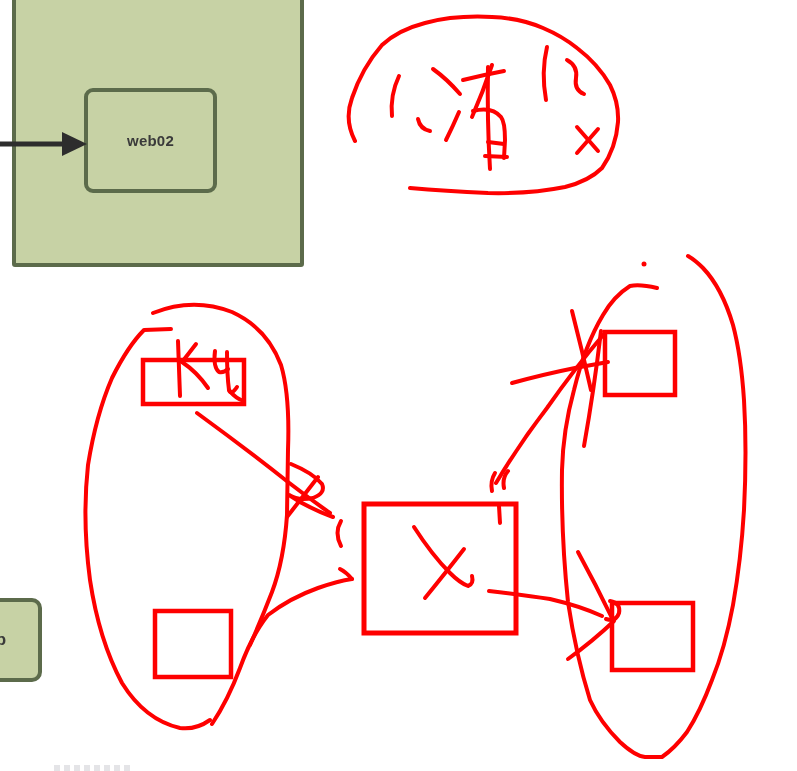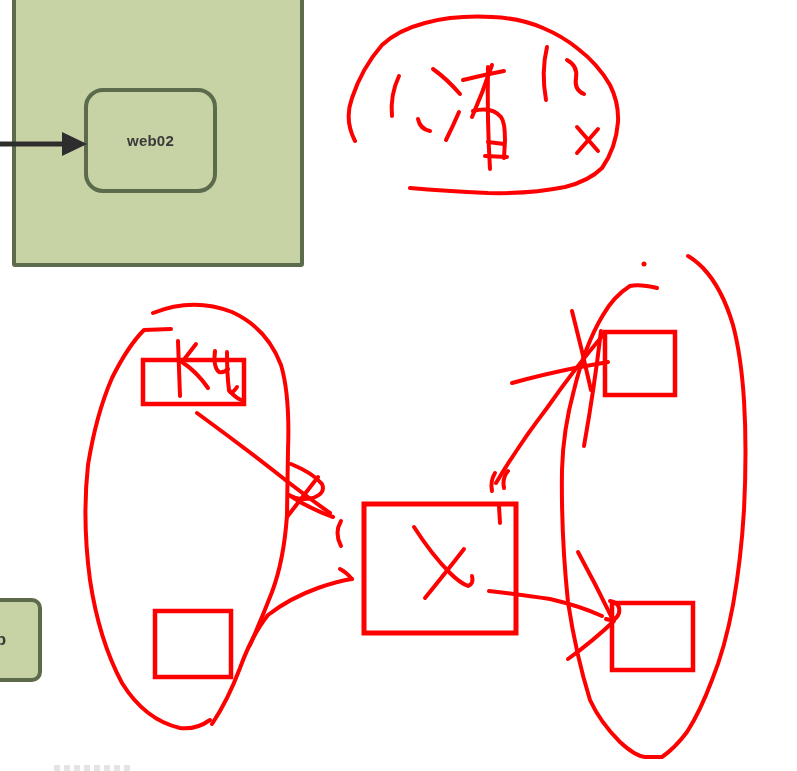--- a/index.html
+++ b/index.html
@@ -14,7 +14,7 @@
   }
   #outer-node{left:12px;top:-10px;width:292px;height:277px;border-radius:3px;}
   #inner-node{
-    left:84px;top:88px;width:133px;height:105px;border-radius:19px;
+    left:84px;top:88px;width:133px;height:105px;border-radius:9px;
     display:flex;align-items:center;justify-content:center;
   }
   #inner-node .node-label{

